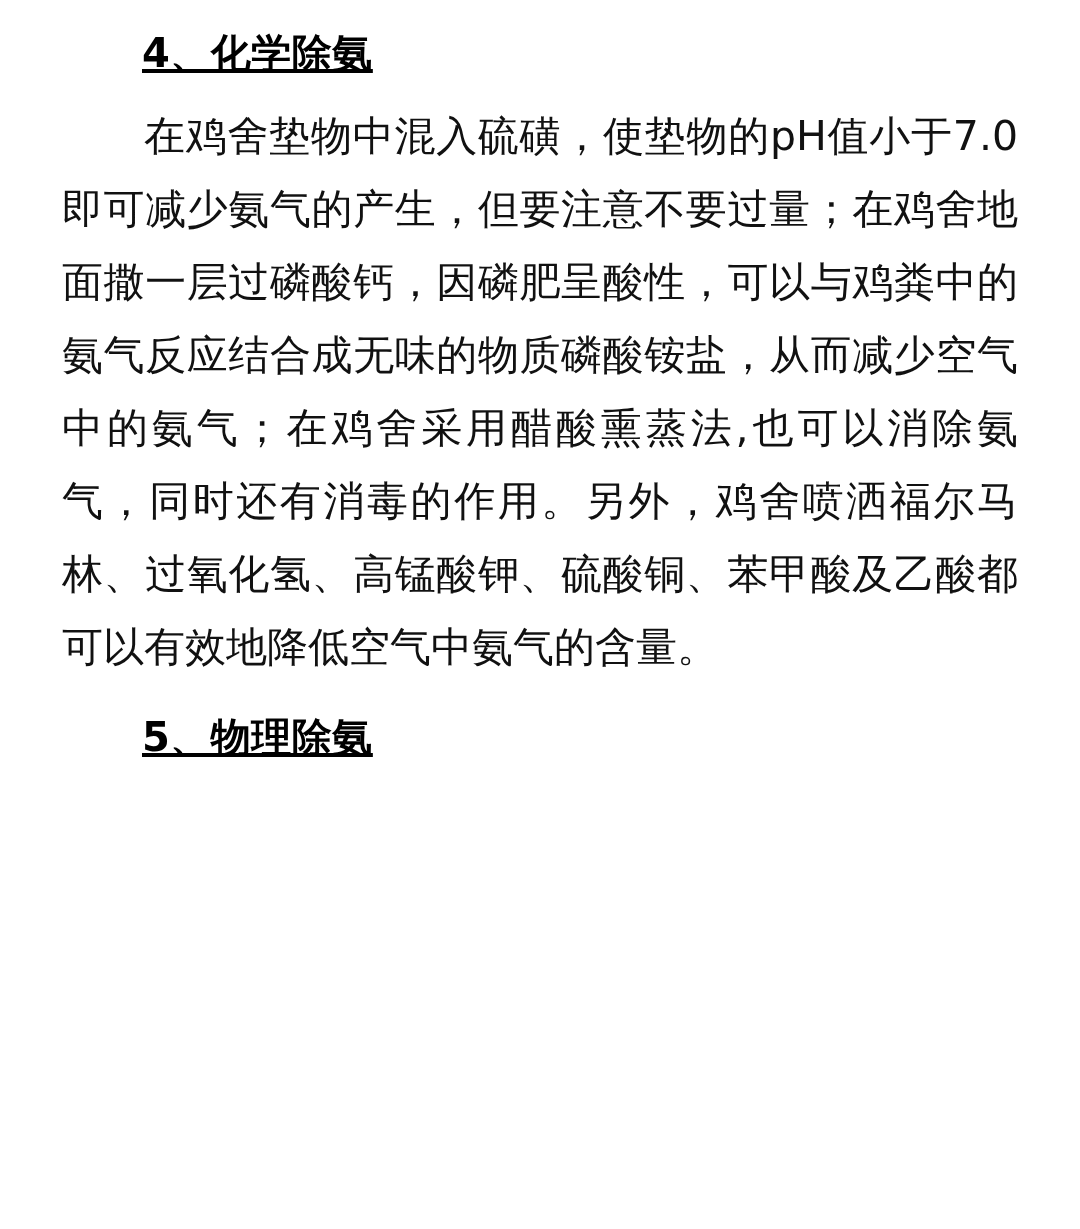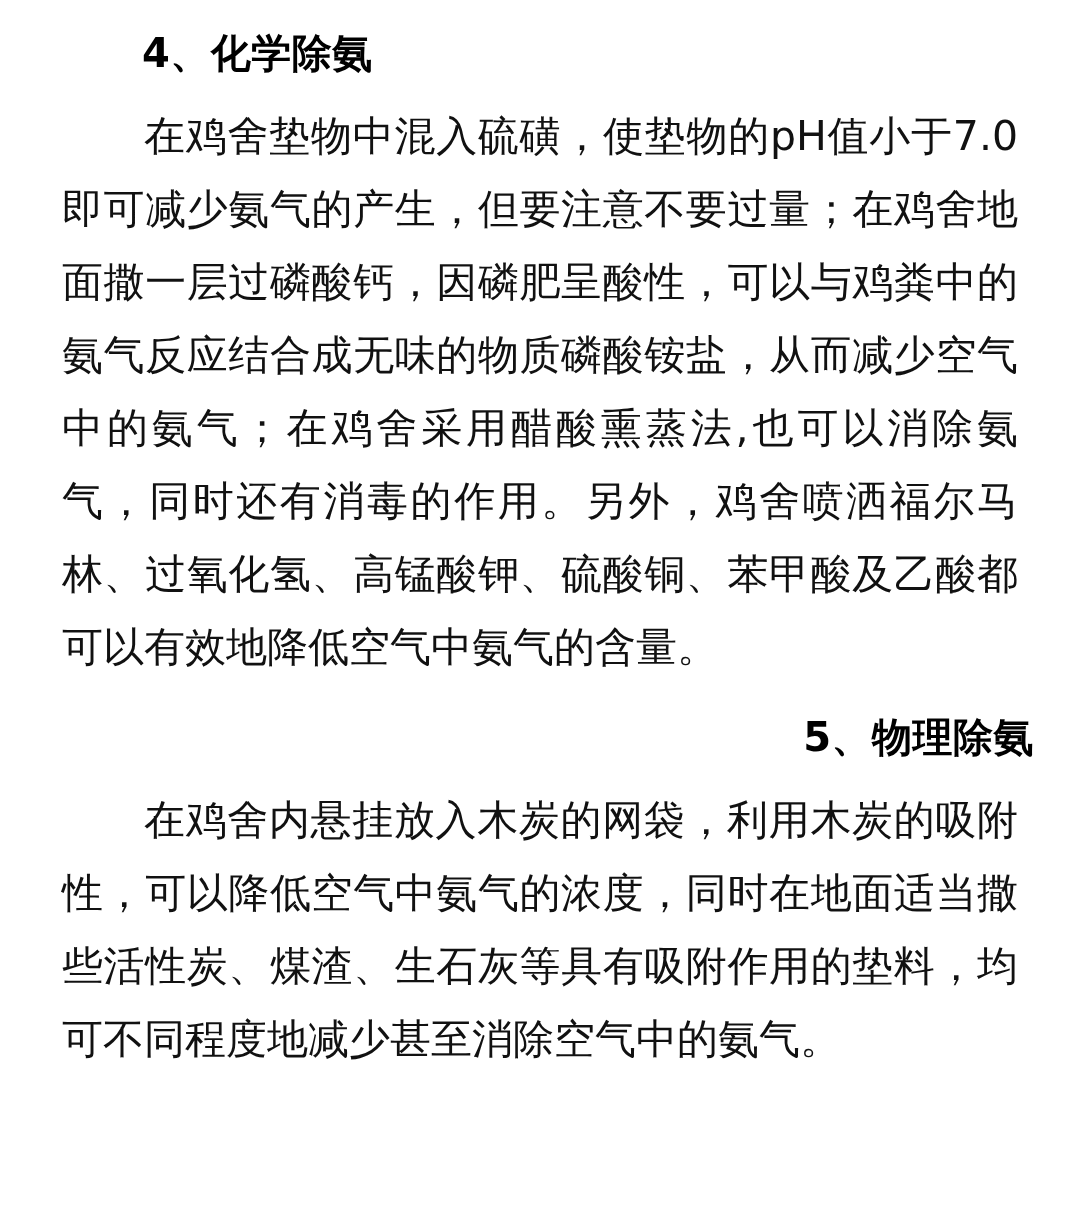--- a/index.html
+++ b/index.html
@@ -32,6 +32,7 @@
     padding-left: 96px;
     letter-spacing: 0.5px;
     color: #000000;
+    text-decoration: underline;
   }
   .heading.second {
     margin-top: 26px;

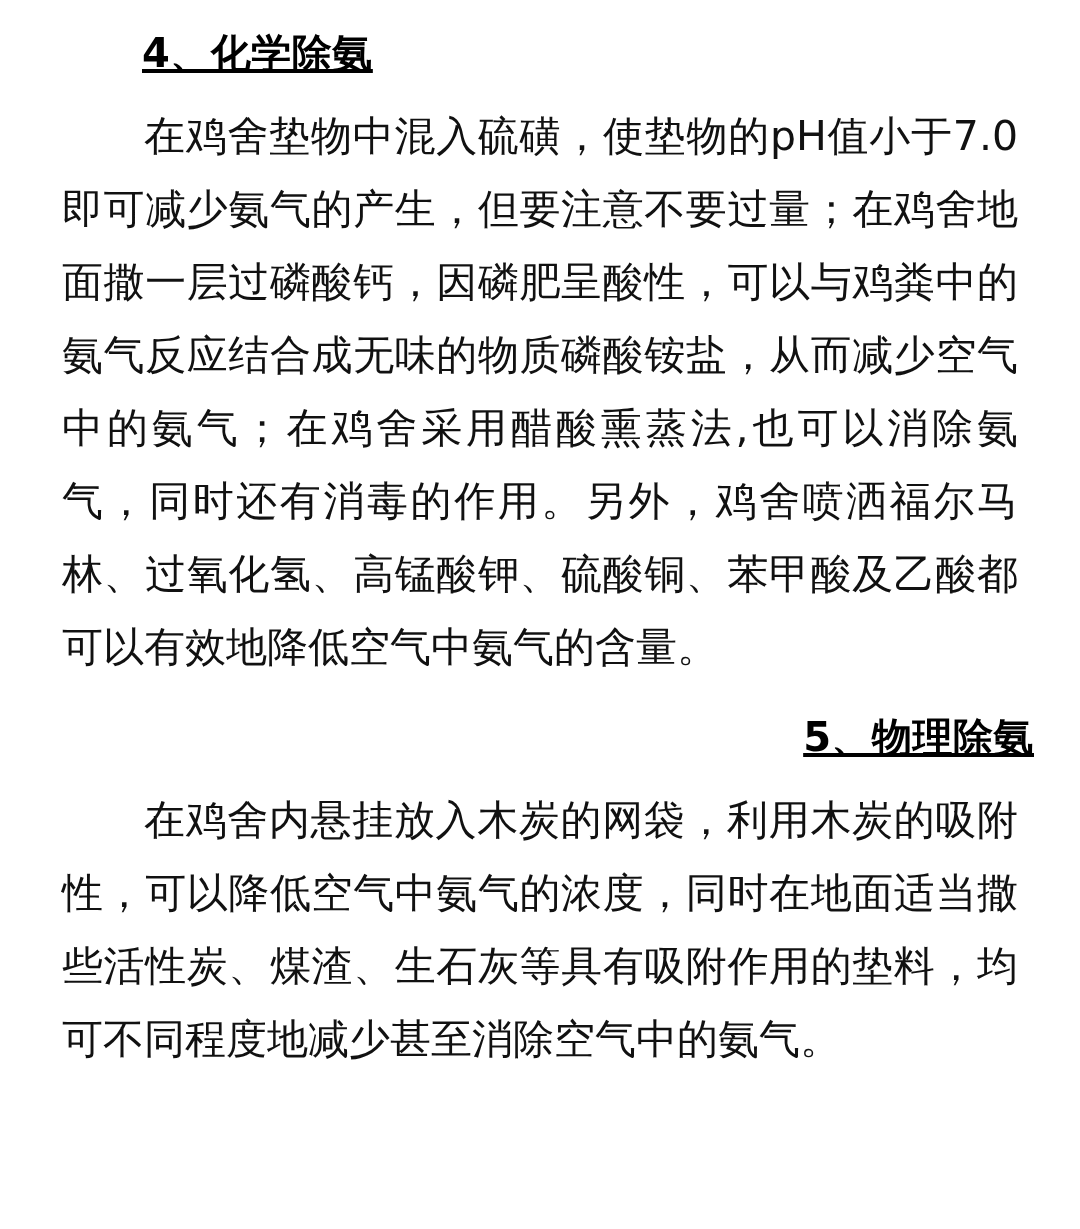--- a/index.html
+++ b/index.html
@@ -49,7 +49,6 @@
   }
   .para + .heading {
     margin-top: 22px;
-    text-align: right;
   }
 </style>
 </head>

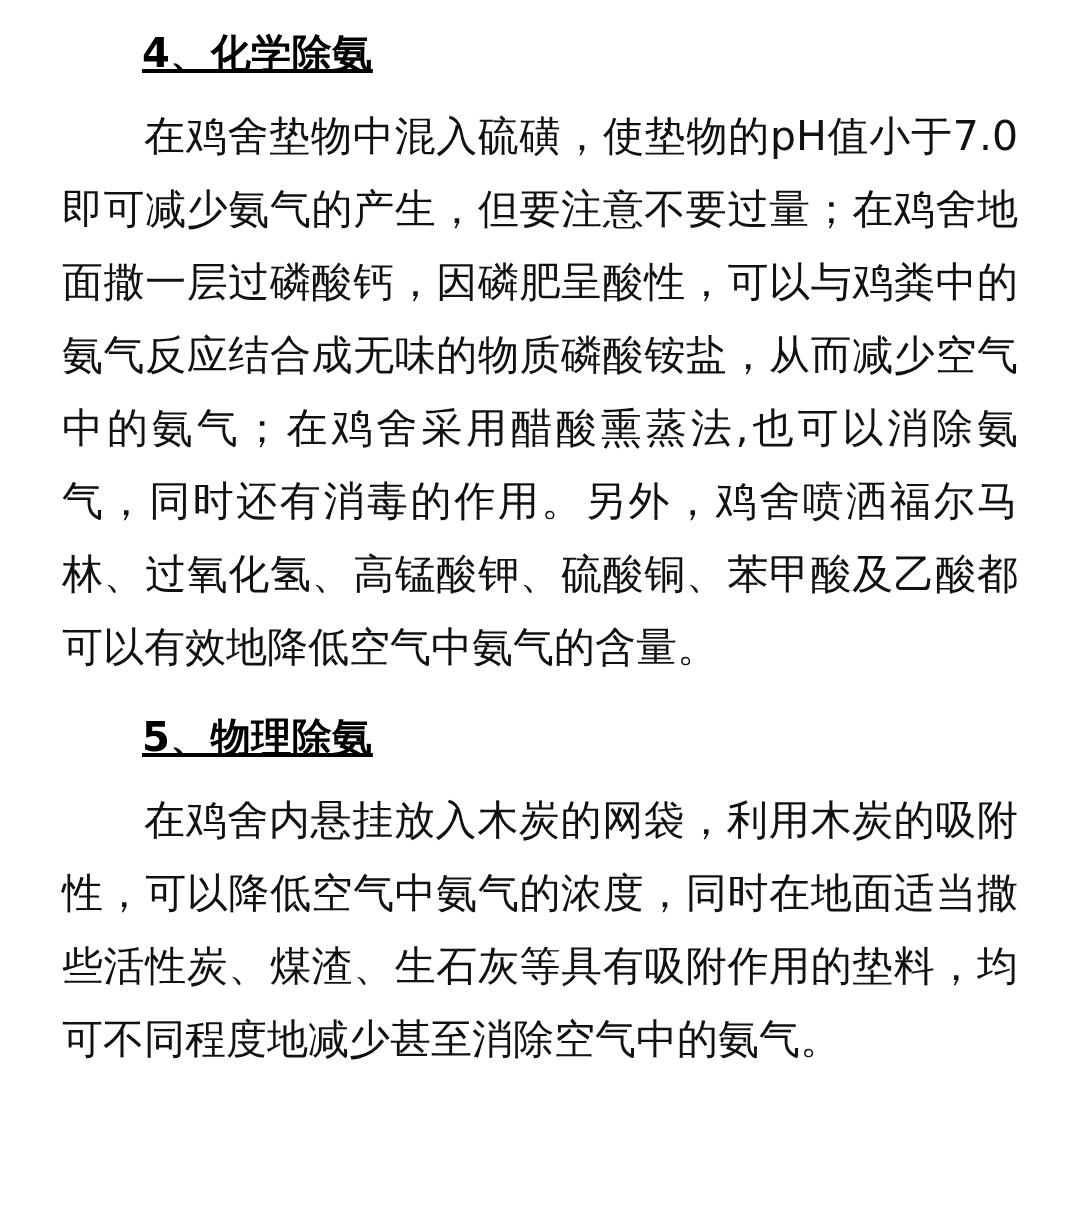--- a/index.html
+++ b/index.html
@@ -63,7 +63,6 @@
 
     <h2 class="heading second">5、物理除氨</h2>
 
-    <p class="para">在鸡舍内悬挂放入木炭的网袋，利用木炭的吸附性，可以降低空气中氨气的浓度，同时在地面适当撒些活性炭、煤渣、生石灰等具有吸附作用的垫料，均可不同程度地减少甚至消除空气中的氨气。</p>
 
   </div>
 </div>

